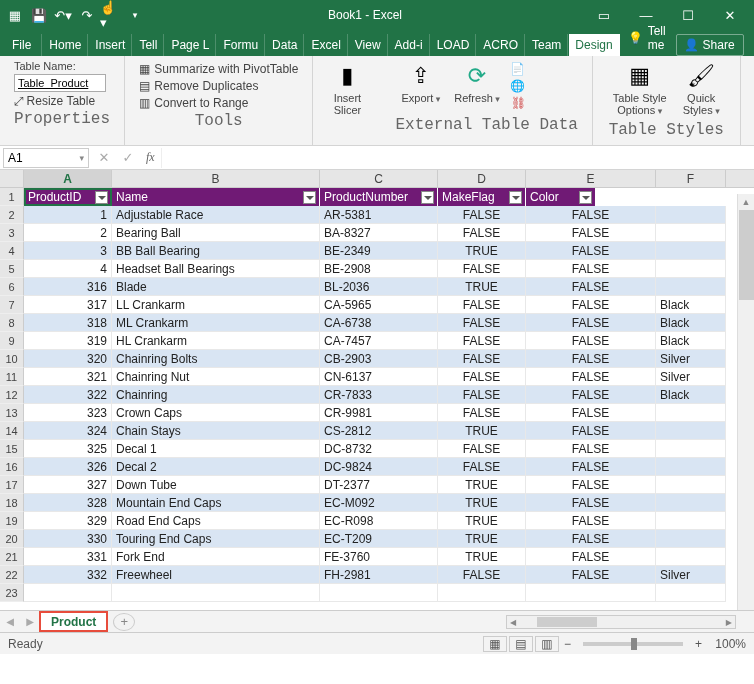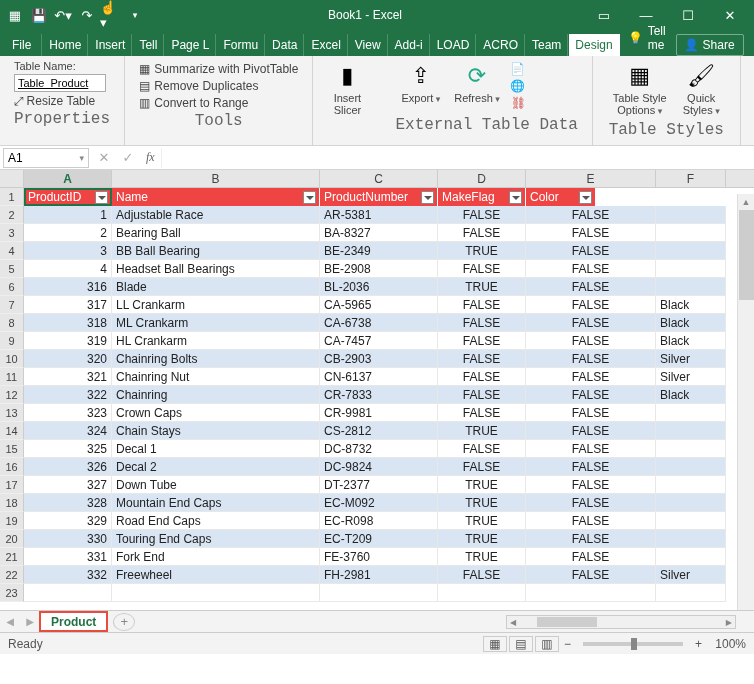--- a/index.html
+++ b/index.html
@@ -60,7 +60,7 @@
 .rowhdr { width: 24px; border-right: 1px solid #ccc; border-bottom: 1px solid #eee; background: #e6e6e6; text-align: center; font-size: 11px; color: #444; line-height: 18px; }
 
 .datarow { display: flex; height: 18px; }
-.hdrrow .cell { background: #ef4444; color: #fff; border-right: 1px solid #fff; border-bottom: none; display: flex; align-items: center; justify-content: space-between; padding: 0 3px 0 4px; font-size: 12px; }
+.hdrrow .cell { background: #701a75; color: #fff; border-right: 1px solid #fff; border-bottom: none; display: flex; align-items: center; justify-content: space-between; padding: 0 3px 0 4px; font-size: 12px; }
 .hdrrow .cell .flt { width: 13px; height: 13px; background: #fff; border: 1px solid #888; display: inline-block; position: relative; }
 .hdrrow .cell .flt::after { content: ""; position: absolute; left: 2px; top: 4px; border-left: 4px solid transparent; border-right: 4px solid transparent; border-top: 4px solid #555; }
 .hdrrow .cell.sel { outline: 2px solid #217346; outline-offset: -2px; }

